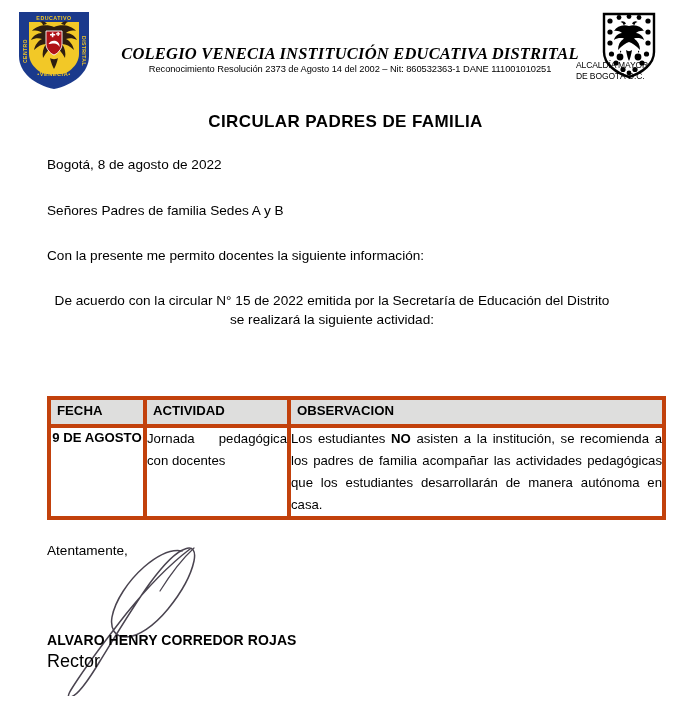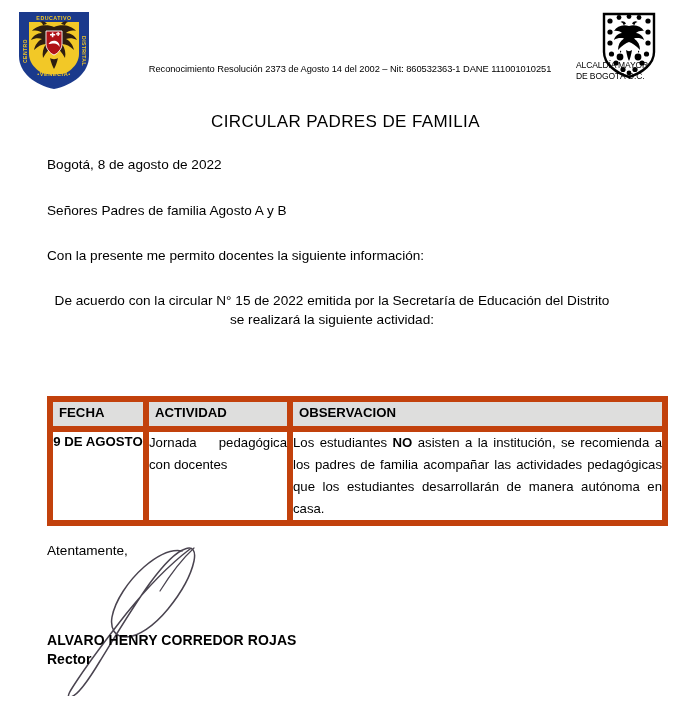--- a/index.html
+++ b/index.html
@@ -231,6 +231,7 @@
     <text x="37" y="65.2" font-family="Liberation Sans, sans-serif" font-size="5.6" font-weight="bold" fill="#f2c827" text-anchor="middle" letter-spacing="0.5">•VENECIA•</text>
   </svg>
 
+  <div class="inst-title">COLEGIO VENECIA INSTITUCIÓN EDUCATIVA DISTRITAL</div>
   <div class="inst-sub">Reconocimiento Resolución 2373 de Agosto 14 del 2002 – Nit: 860532363-1 DANE 111001010251</div>
 
   <svg class="crest-right" viewBox="0 0 66 74">

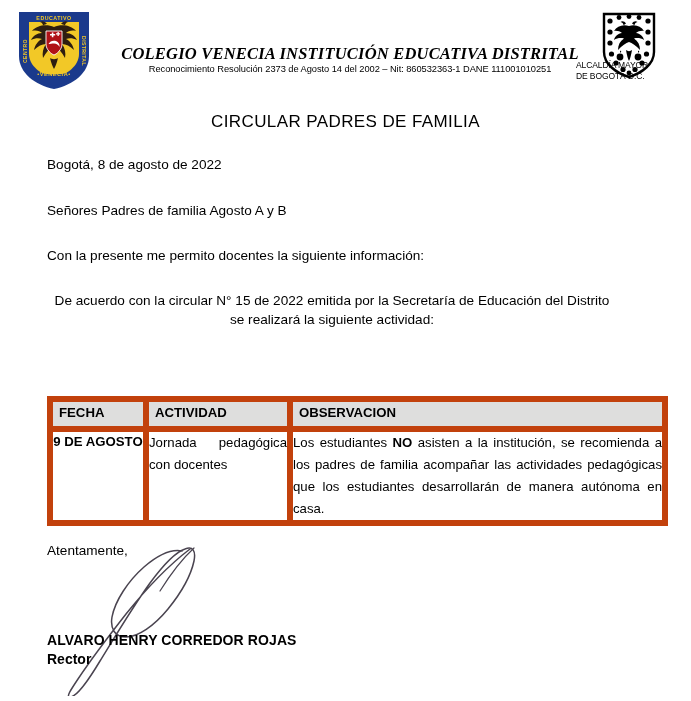--- a/index.html
+++ b/index.html
@@ -82,7 +82,7 @@
     width: 691px;
     text-align: center;
     font-size: 17px;
-    font-weight: normal;
+    font-weight: bold;
     letter-spacing: 0.4px;
   }
 

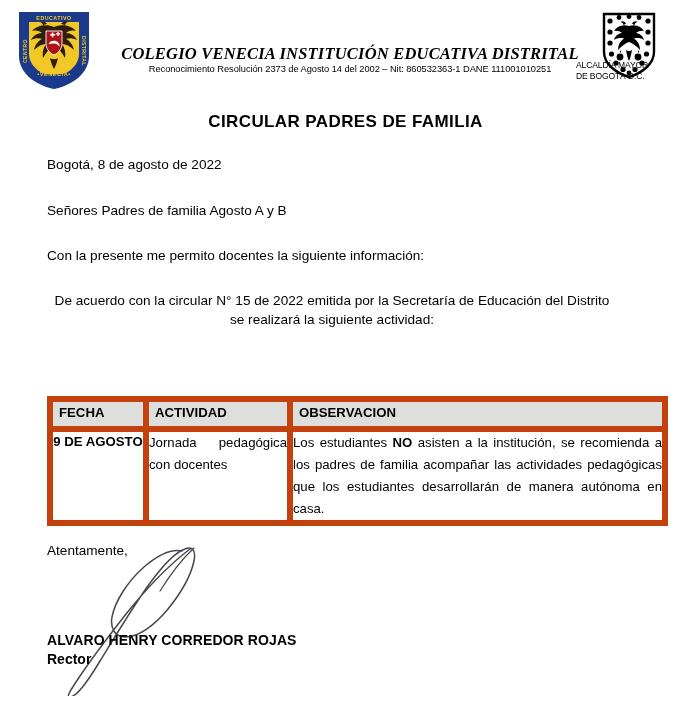--- a/index.html
+++ b/index.html
@@ -283,7 +283,7 @@
 <div class="body-block">
   <p class="para">Bogotá,  8 de agosto de 2022</p>
   <div class="gap-lg"></div>
-  <p class="para">Señores Padres de familia Agosto A y B</p>
+  <p class="para">Señores Padres de familia Sedes A y B</p>
   <div class="gap-md"></div>
   <p class="para">Con la presente me permito docentes la siguiente información:</p>
   <div class="gap-md"></div>

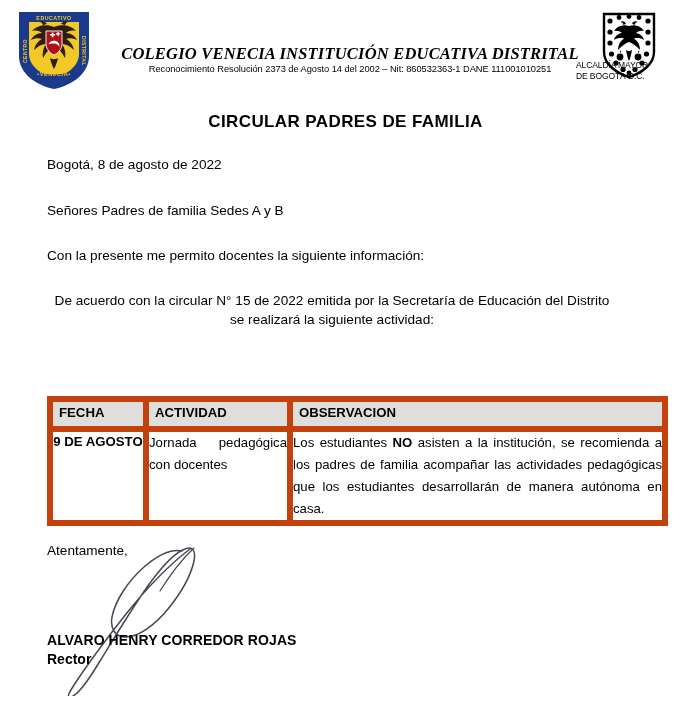--- a/index.html
+++ b/index.html
@@ -111,7 +111,7 @@
     font-size: 13.2px;
   }
   .tbl td, .tbl th {
-    border: 6px solid #c2410c;
+    border: 4px solid #c2410c;
     vertical-align: top;
     padding: 0;
   }

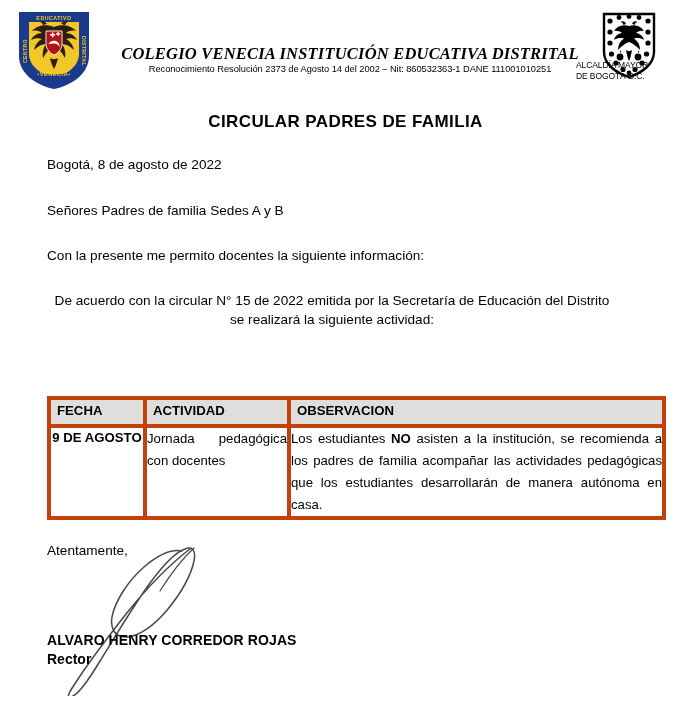--- a/index.html
+++ b/index.html
@@ -184,8 +184,8 @@
     position: absolute;
     left: 0;
     top: 108px;
-    font-size: 14px;
-    font-weight: bold;
+    font-size: 18px;
+    font-weight: normal;
   }
 </style>
 </head>

